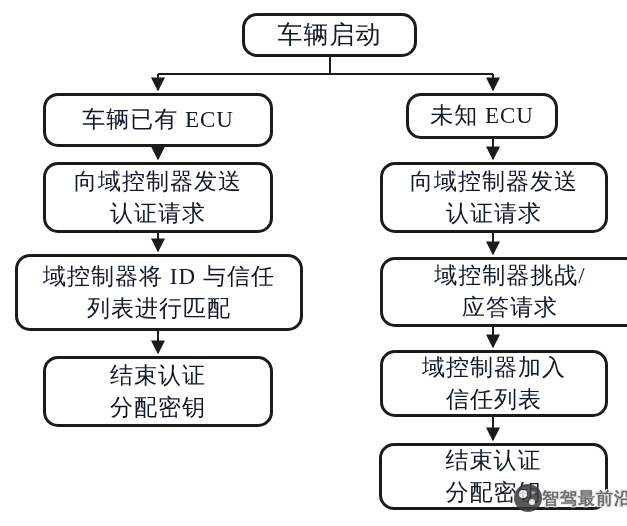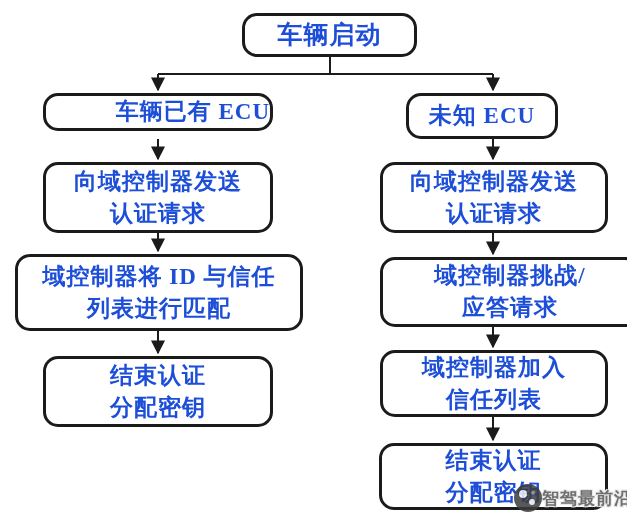--- a/index.html
+++ b/index.html
@@ -35,8 +35,8 @@
   }
   .node .label {
     font-family: "Liberation Serif", "Liberation Sans", serif;
-    font-weight: bold;
-    color: #1d4ed8;
+    font-weight: normal;
+    color: #0f172a;
     font-size: 23px;
     line-height: 1.38;
     white-space: pre-line;

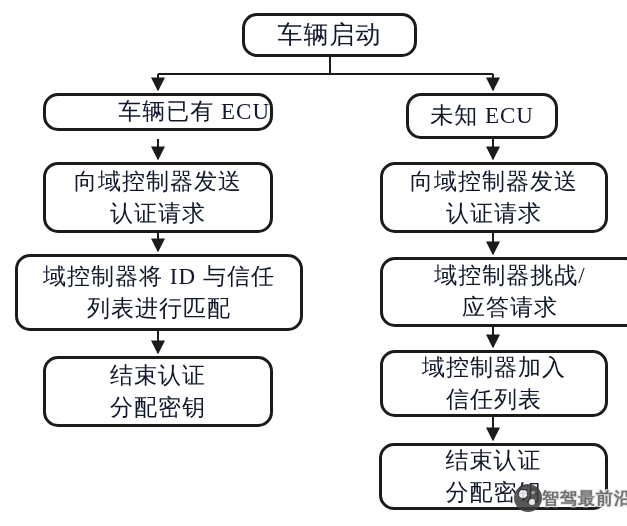--- a/index.html
+++ b/index.html
@@ -102,7 +102,7 @@
     <span class="label">车辆启动</span>
   </div>
 
-  <div class="node" style="left:43px; top:93px; width:230px; height:38px;justify-content:flex-end;">
+  <div class="node" style="left:43px; top:93px; width:230px; height:54px;">
     <span class="label">车辆已有 ECU</span>
   </div>
   <div class="node" style="left:406px; top:93px; width:152px; height:46px;text-align:center;">

